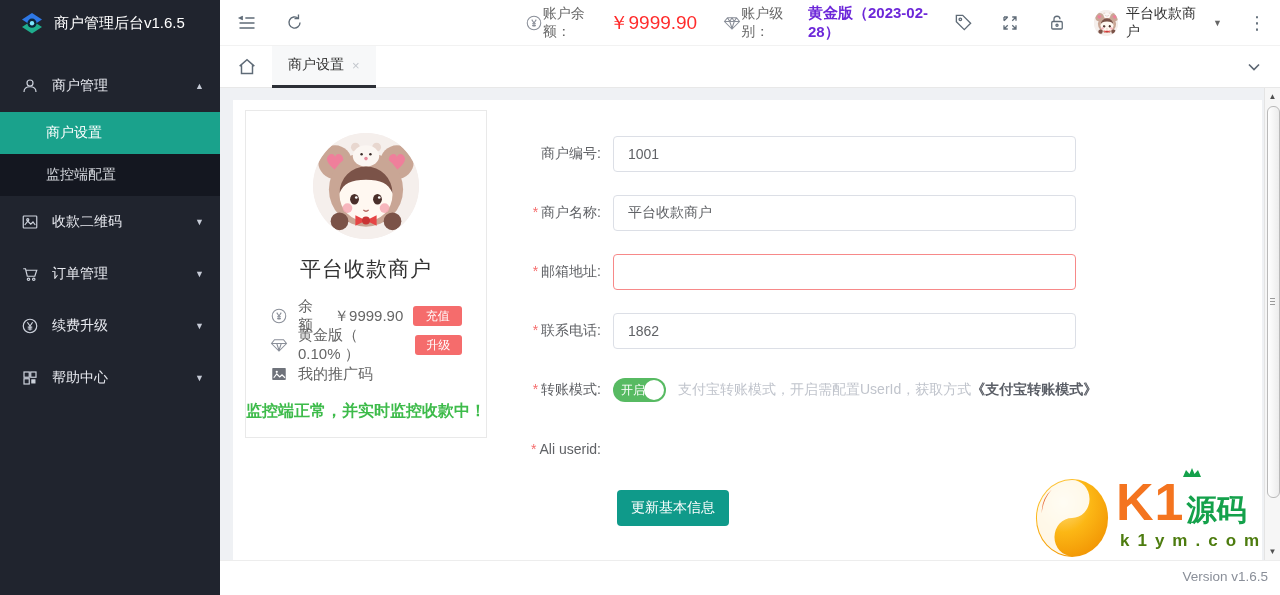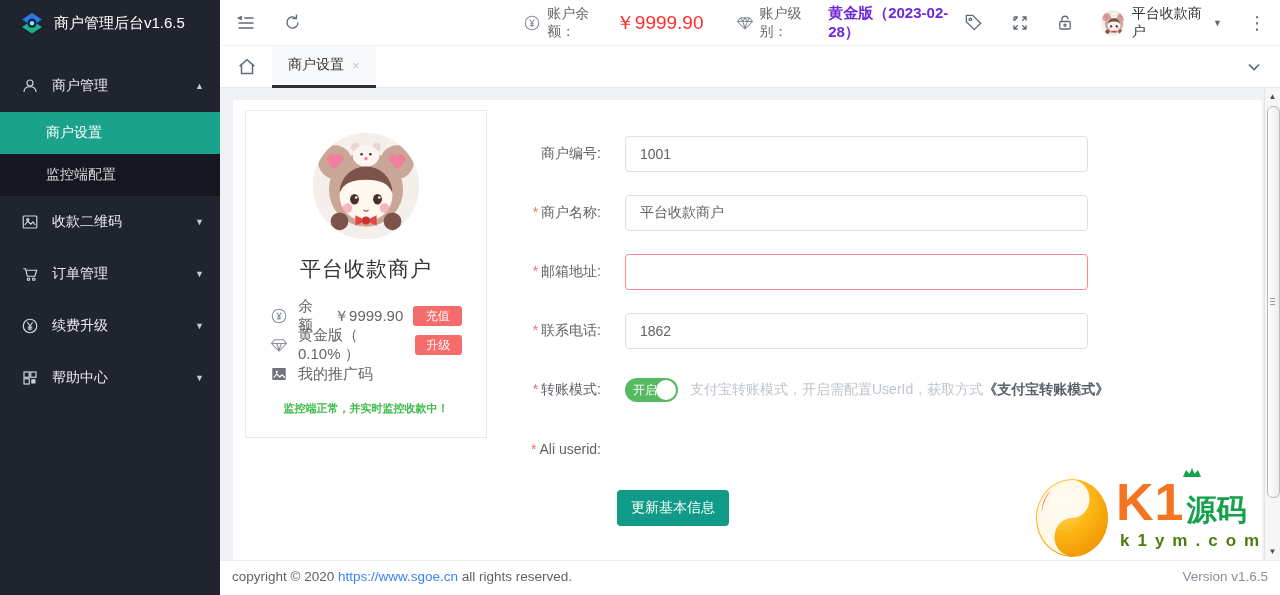--- a/index.html
+++ b/index.html
@@ -26,7 +26,7 @@
   .hd-icon svg{stroke:#5f6b77;fill:none;stroke-width:1.7;}
   .collapse-ic{margin-left:16px;}
   .refresh-ic{margin-left:26px;}
-  .balance-group{display:flex;align-items:center;margin-left:220px;gap:6px;font-size:14px;color:#666;}
+  .balance-group{display:flex;align-items:center;margin-left:220px;font-size:14px;color:#666;}
   .coin-ic,.dia-ic{width:18px;height:18px;}
   .coin-ic svg,.dia-ic svg{stroke:#8a8f99;fill:none;stroke-width:1.4;}
   .balance-red{color:#ff2b2b;font-size:19px;font-weight:500;margin-right:26px;}

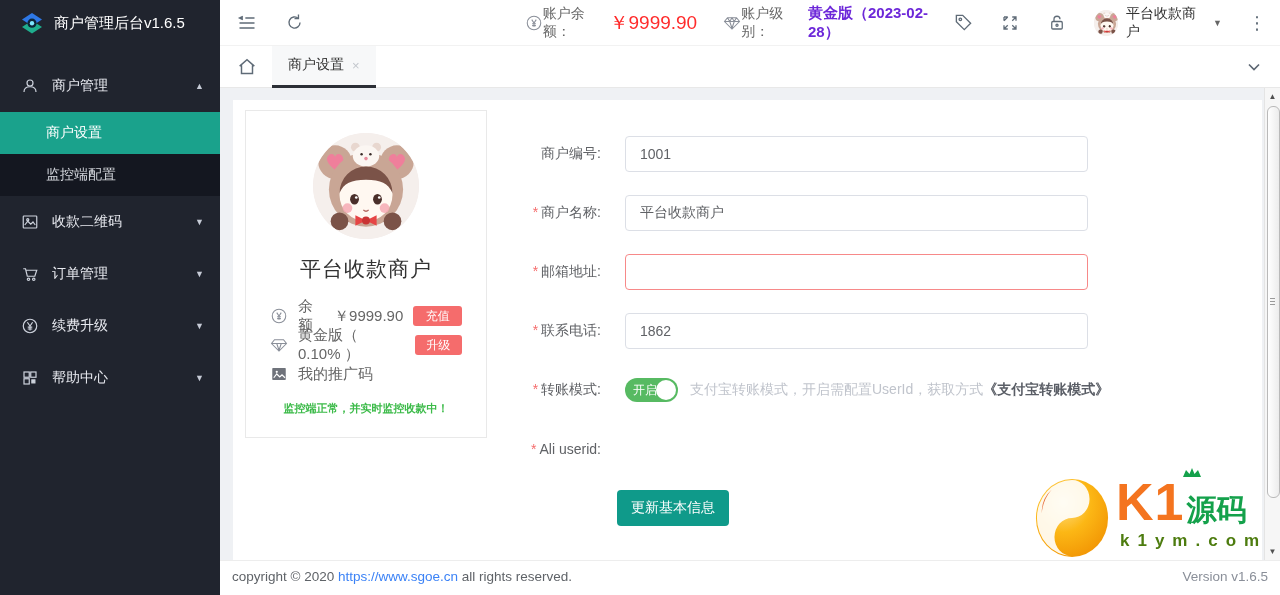--- a/index.html
+++ b/index.html
@@ -59,7 +59,7 @@
   
   .form{position:absolute;left:500px;top:136px;z-index:2;}
   .f-row{display:flex;align-items:center;height:36px;margin-bottom:23px;}
-  .f-label{width:101px;text-align:right;margin-right:24px;font-size:14px;color:#606266;white-space:nowrap;}
+  .f-label{width:101px;text-align:right;margin-right:12px;font-size:14px;color:#606266;white-space:nowrap;}
   .req{color:#f56c6c;margin-right:3px;}
   .f-input{width:463px;height:36px;box-sizing:border-box;border:1px solid #dcdfe6;border-radius:4px;padding:0 14px;font-size:14px;color:#606266;font-family:"Liberation Sans",sans-serif;outline:none;background:#fff;}
   .f-input.err{border-color:#f78989;}

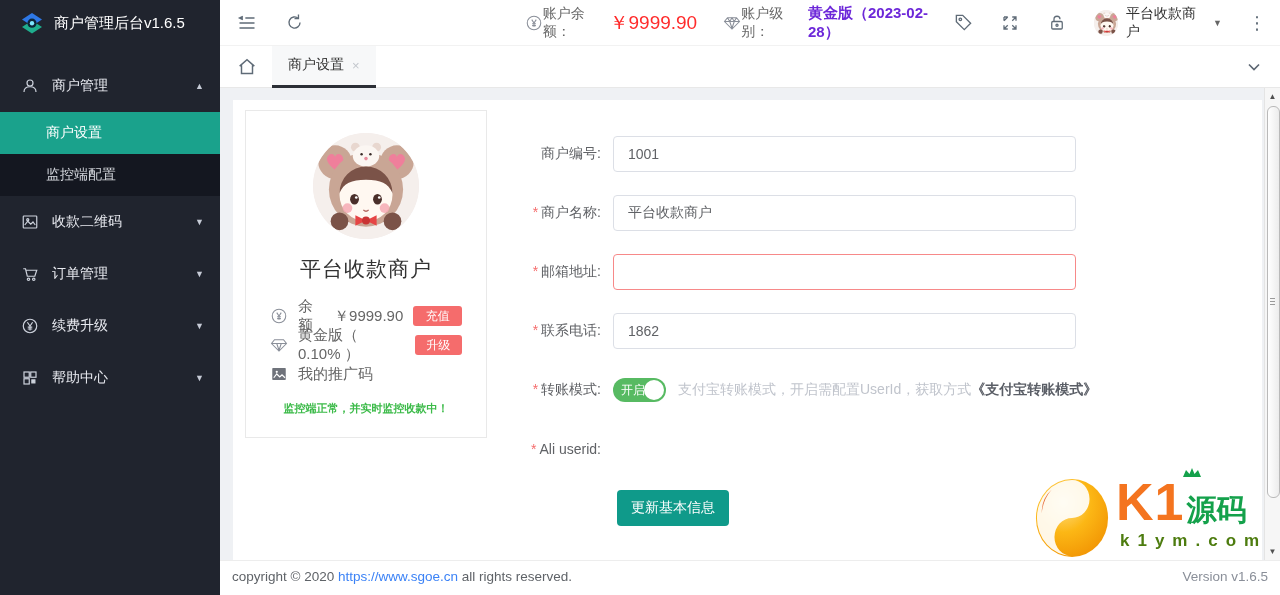--- a/index.html
+++ b/index.html
@@ -55,7 +55,7 @@
   .p-row .pi{width:18px;height:18px;flex:0 0 auto;}
   .p-row .pi svg{stroke:#8a8f99;fill:none;stroke-width:1.4;}
   .mini-btn{margin-left:auto;background:#f56c6c;color:#fff;font-size:12px;border:none;border-radius:3px;width:56px;height:20px;line-height:20px;text-align:center;cursor:pointer;padding:0;}
-  .monitor-ok{margin-top:16px;text-align:center;font-size:11px;color:#3dbb4a;font-weight:bold;}
+  .monitor-ok{margin-top:16px;text-align:center;font-size:16px;color:#3dbb4a;font-weight:bold;}
   
   .form{position:absolute;left:500px;top:136px;z-index:2;}
   .f-row{display:flex;align-items:center;height:36px;margin-bottom:23px;}

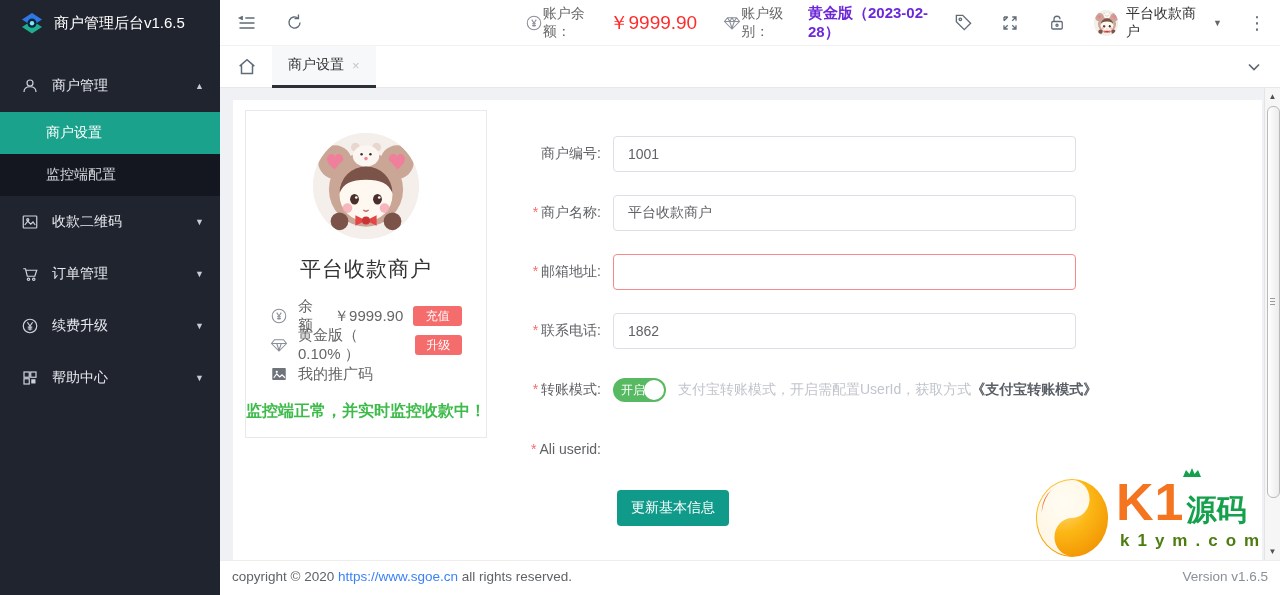--- a/index.html
+++ b/index.html
@@ -384,7 +384,6 @@
 </div>
 
 <div class="footer">
-  <div class="copyright"><span>copyright © 2020 </span><a>https://www.sgoe.cn</a><span> all rights reserved.</span></div>
   <div class="version">Version v1.6.5</div>
 </div>
 

